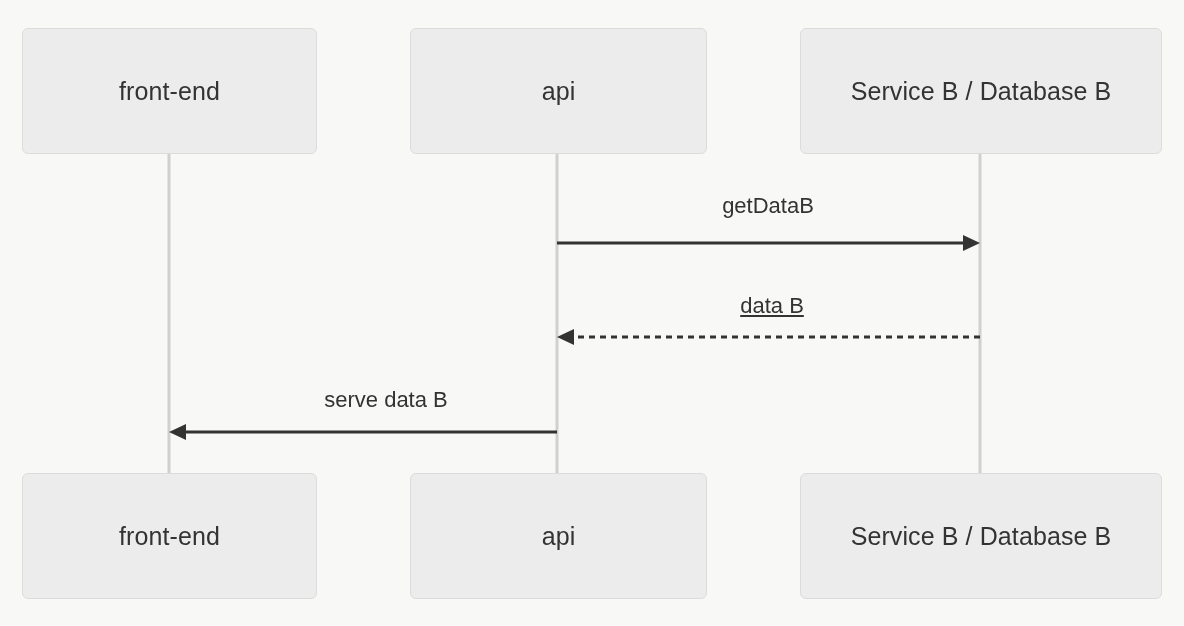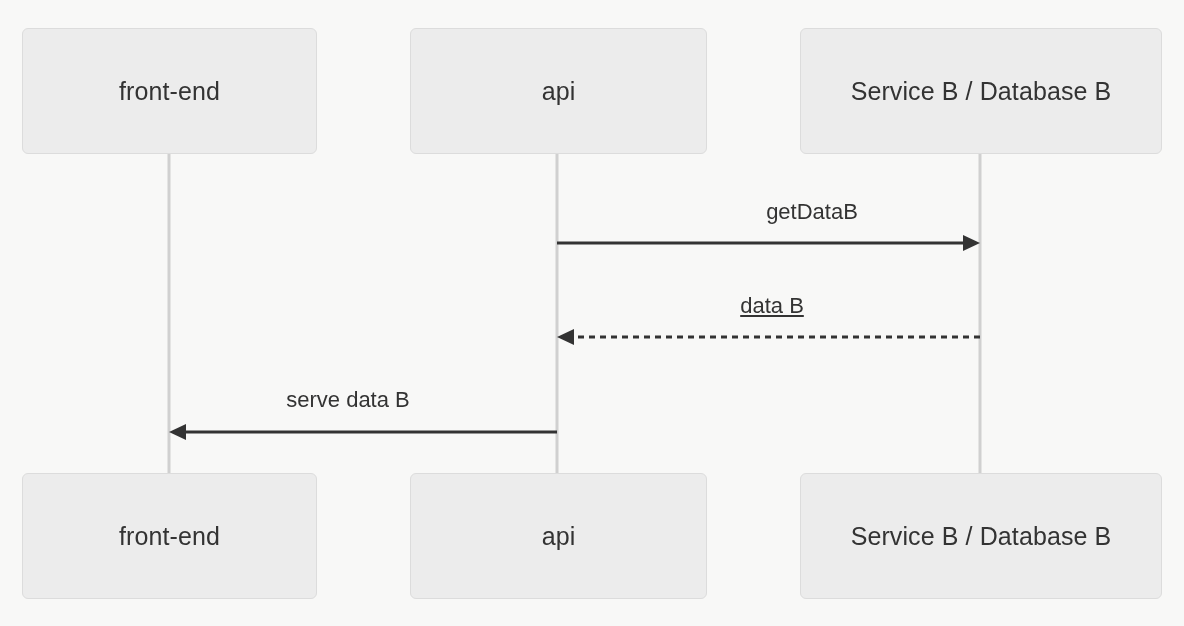--- a/index.html
+++ b/index.html
@@ -103,7 +103,7 @@
     <span class="participant-label">Service B / Database B</span>
   </div>
 
-  <div class="message-label" style="left:768px; top:212px;margin-left:44px;">getDataB</div>
+  <div class="message-label" style="left:768px; top:206px;">getDataB</div>
 
   <div class="message-label" style="left:772px; top:306px;text-decoration:underline;">data B</div>
 

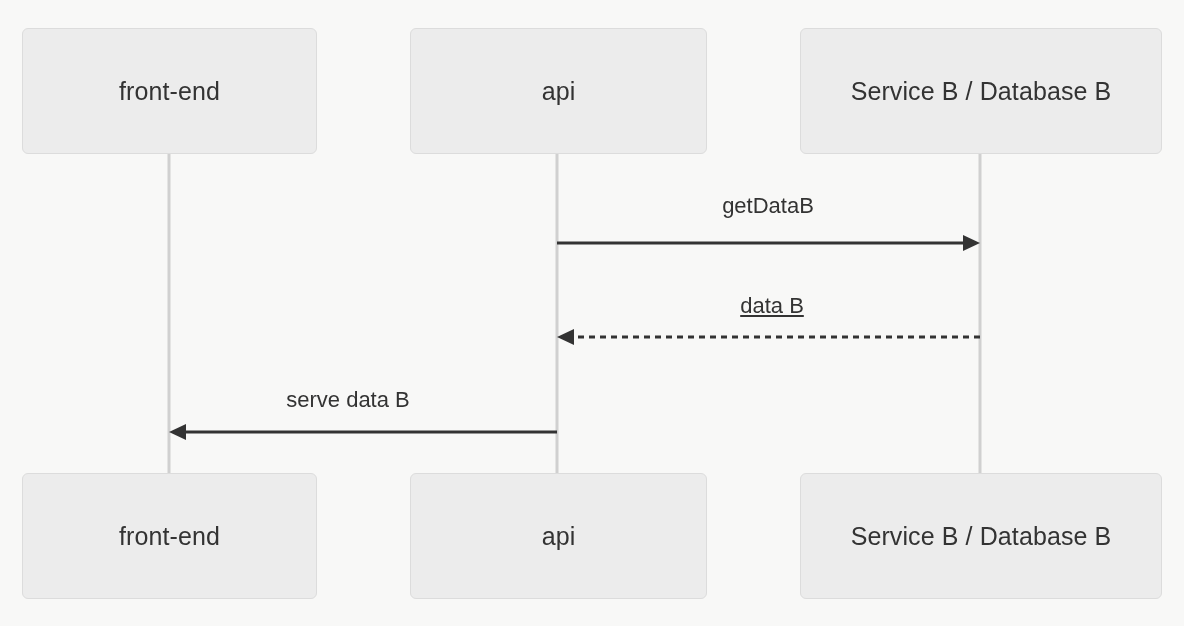--- a/index.html
+++ b/index.html
@@ -107,7 +107,7 @@
 
   <div class="message-label" style="left:772px; top:306px;text-decoration:underline;">data B</div>
 
-  <div class="message-label" style="left:348px; top:400px;">serve data B</div>
+  <div class="message-label" style="left:386px; top:400px;">serve data B</div>
 
 </div>
 

